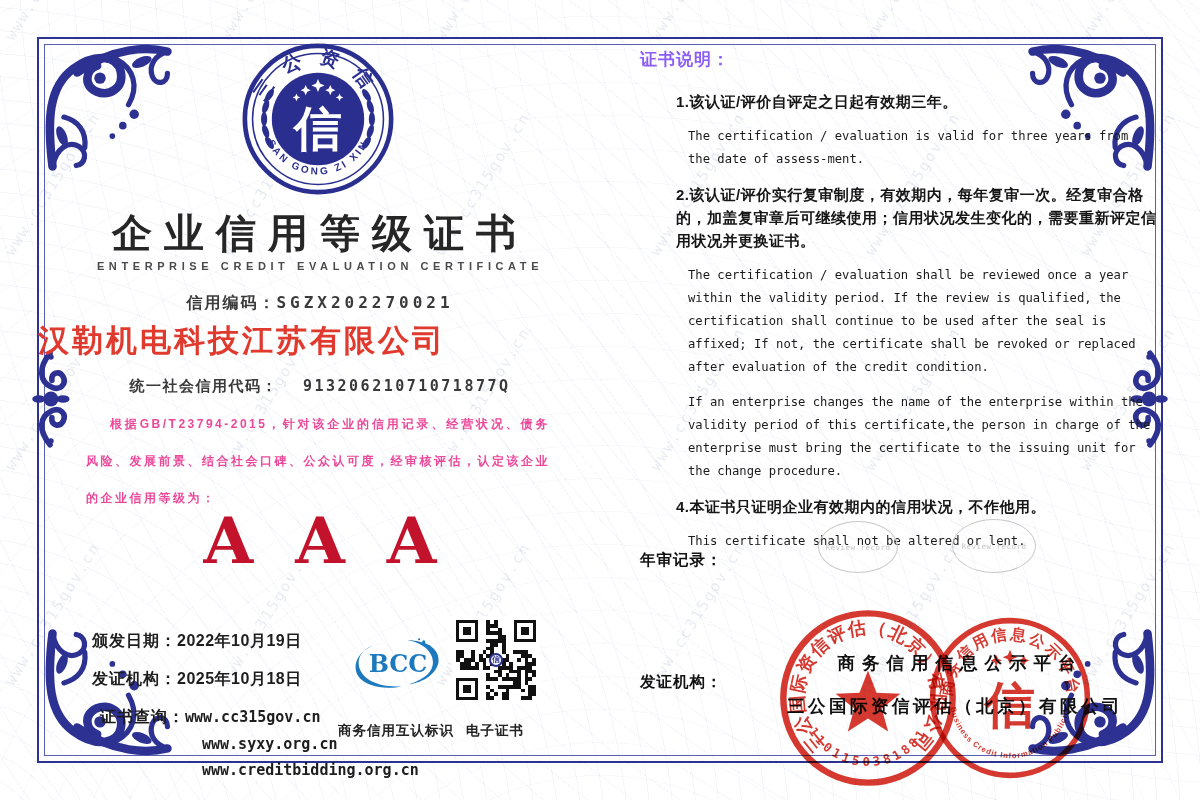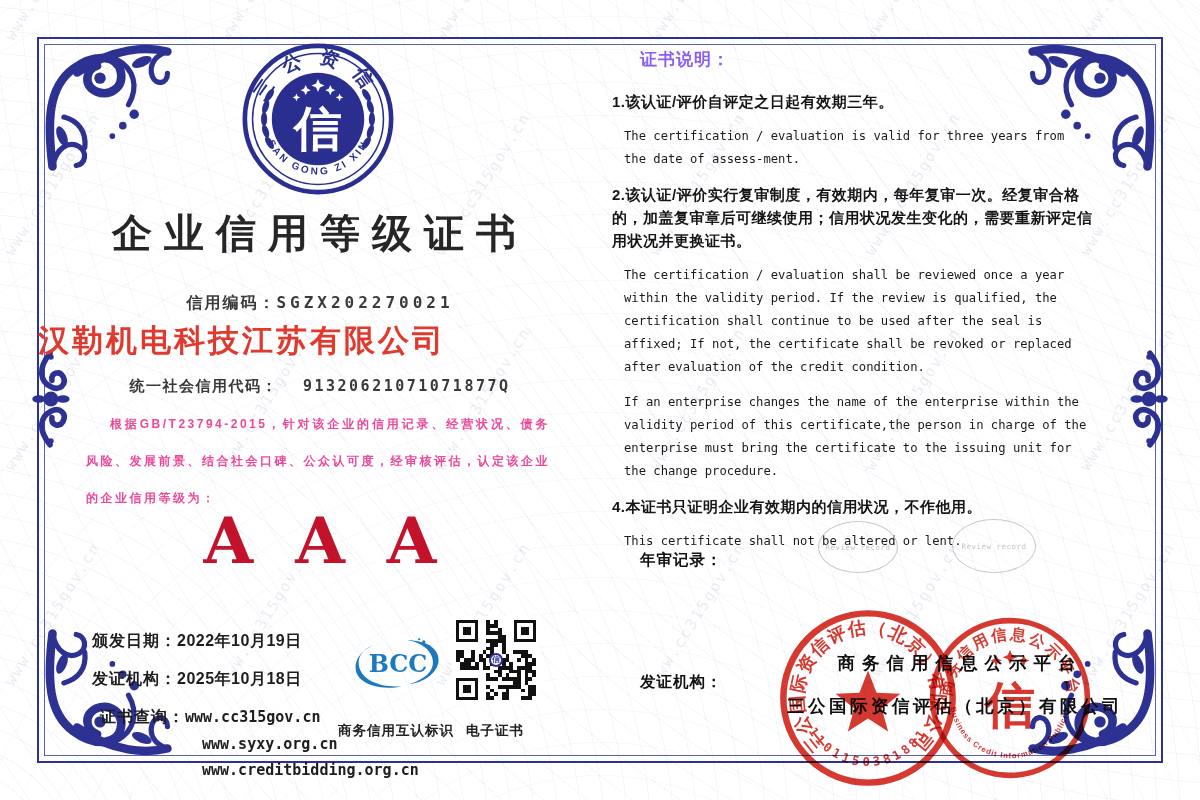--- a/index.html
+++ b/index.html
@@ -68,7 +68,7 @@
 
   
   .instr-head{position:absolute;left:640px;top:48px;font-size:17px;font-weight:bold;color:#8b5cf6;letter-spacing:1px;}
-  .instructions{position:absolute;left:612px;top:90px;width:487px;}
+  .instructions{position:absolute;left:676px;top:90px;width:487px;}
   .instructions .cn{font-size:15px;font-weight:bold;color:#161616;line-height:23px;margin:0;letter-spacing:.5px;}
   .instructions .en{font-family:"DejaVu Sans Mono",monospace;font-size:12.2px;color:#1a1a1a;line-height:23px;margin:12px;}
   .review-label{position:absolute;left:640px;top:550px;font-size:15.5px;font-weight:bold;color:#111;letter-spacing:1px;}

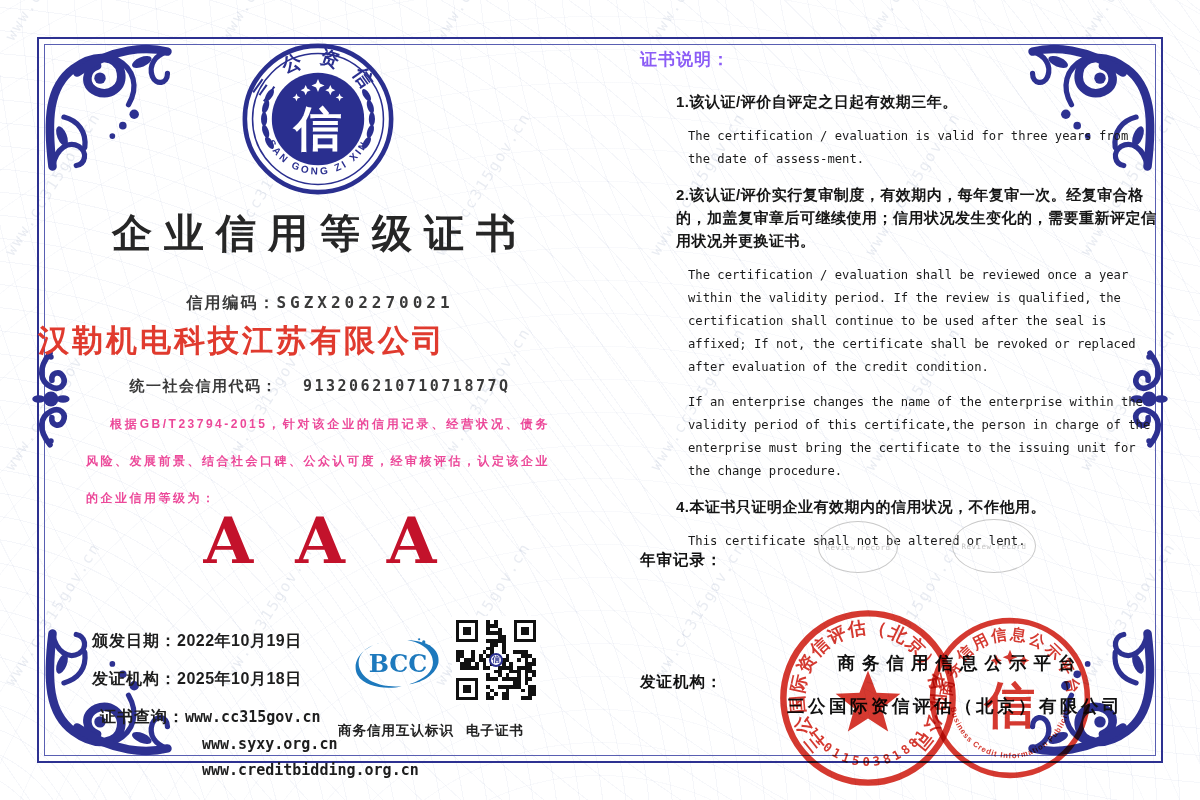--- a/index.html
+++ b/index.html
@@ -219,6 +219,7 @@
   </div>
 
   <div class="title-cn">企业信用等级证书</div>
+  <div class="title-en">ENTERPRISE CREDIT EVALUATION CERTIFICATE</div>
 
   <div class="code-line">
     <span>信用编码：</span><span class="code">SGZX202270021</span>

